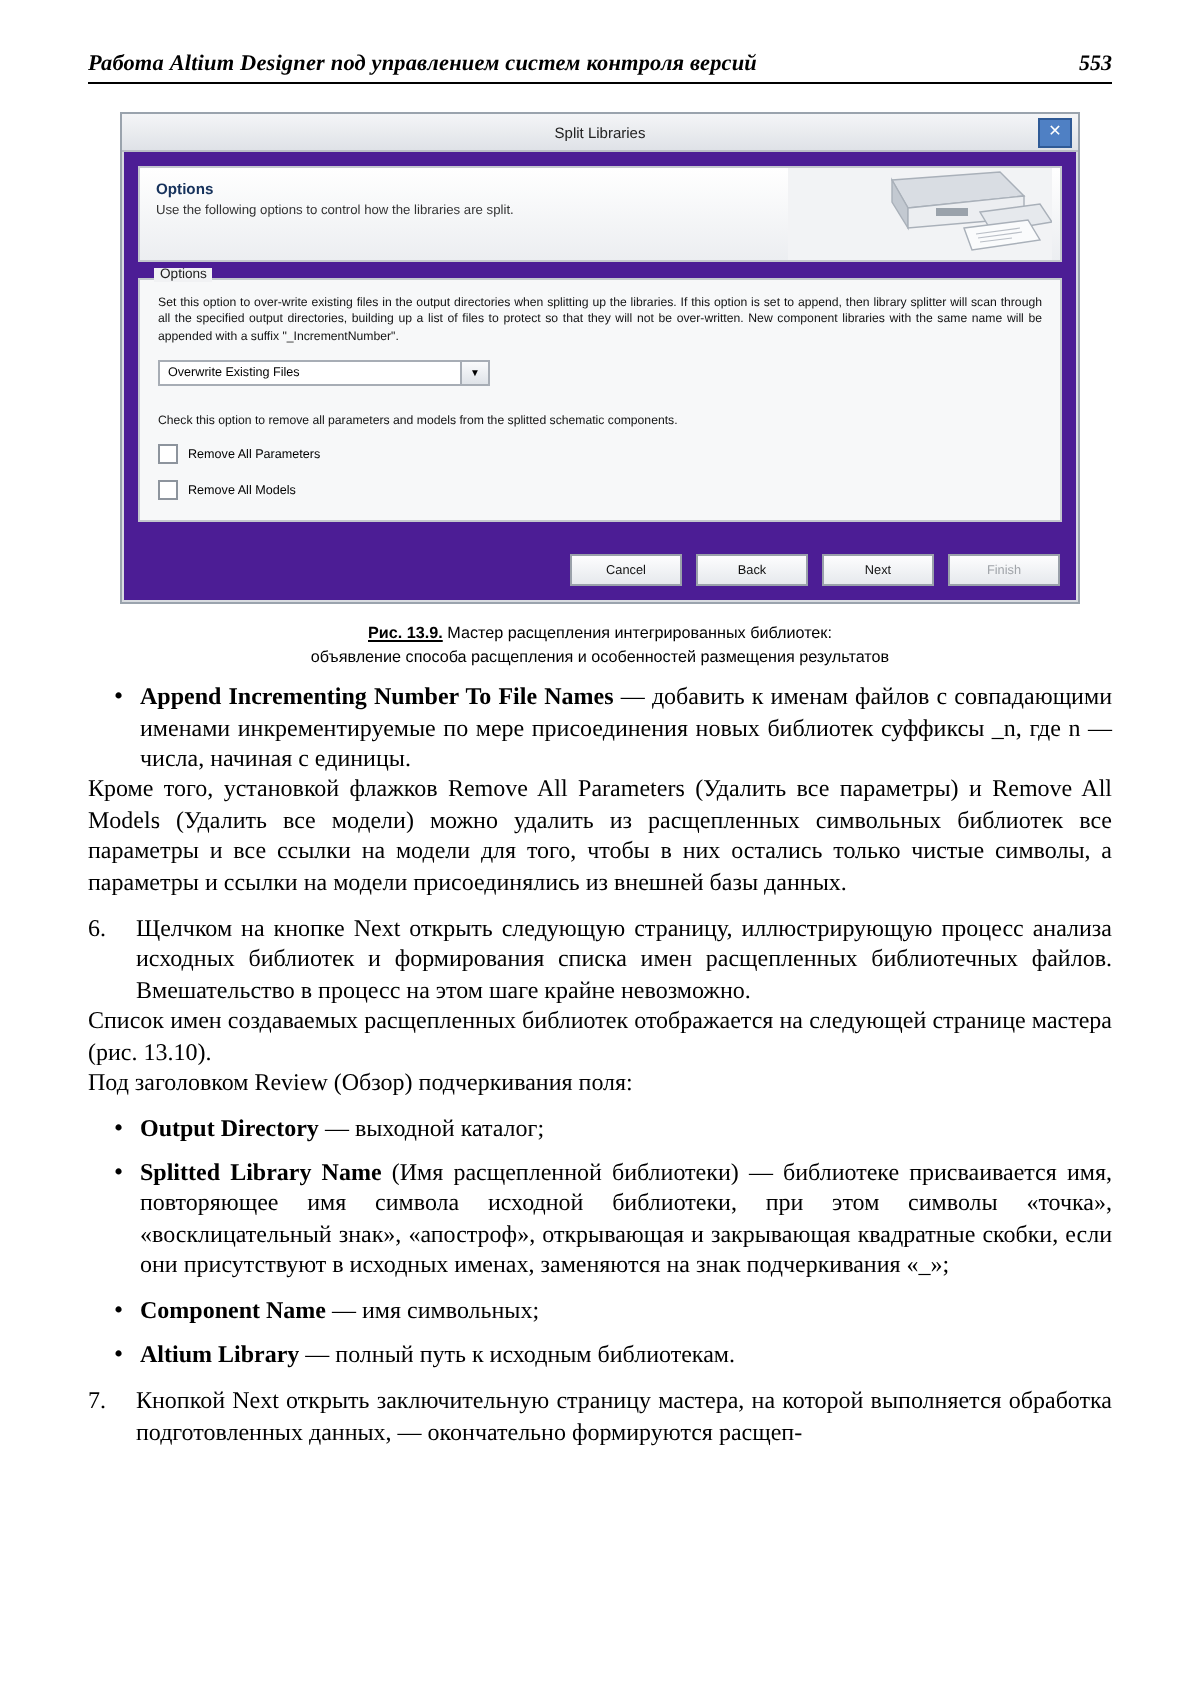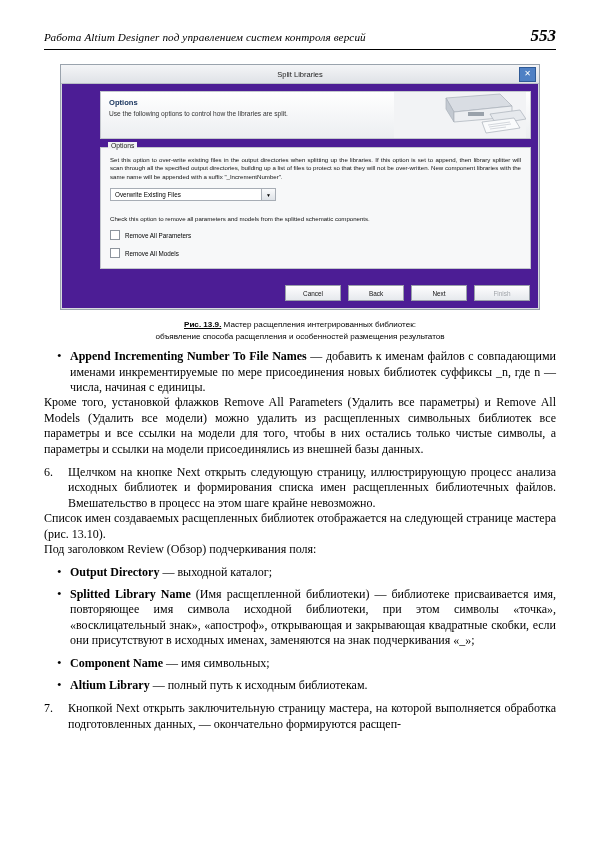--- a/index.html
+++ b/index.html
@@ -31,7 +31,7 @@
   }
   .header-title {
     font-style: italic;
-    font-weight: normal;
+    font-weight: bold;
     font-size: 11.2px;
     letter-spacing: 0.1px;
   }

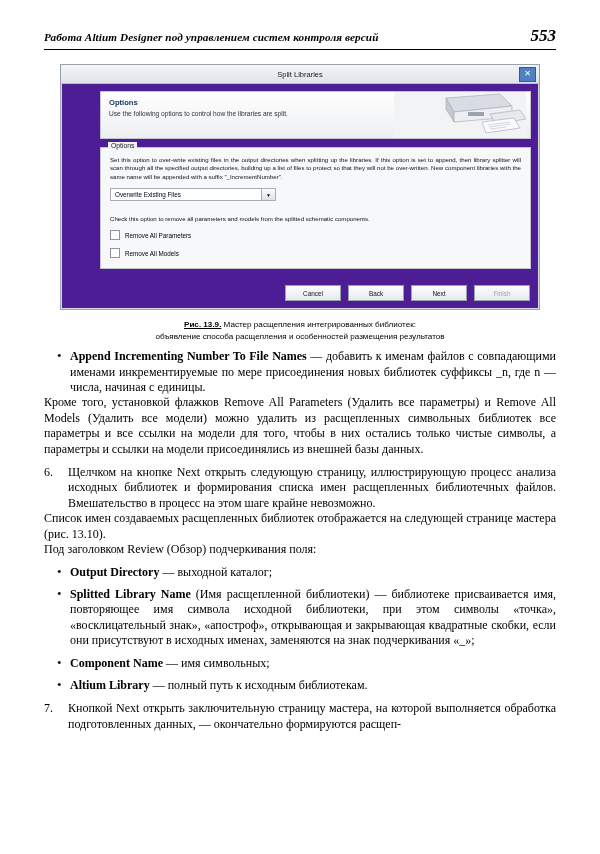--- a/index.html
+++ b/index.html
@@ -38,7 +38,7 @@
   .header-page {
     font-style: italic;
     font-weight: bold;
-    font-size: 17px;
+    font-size: 11px;
   }
 
   

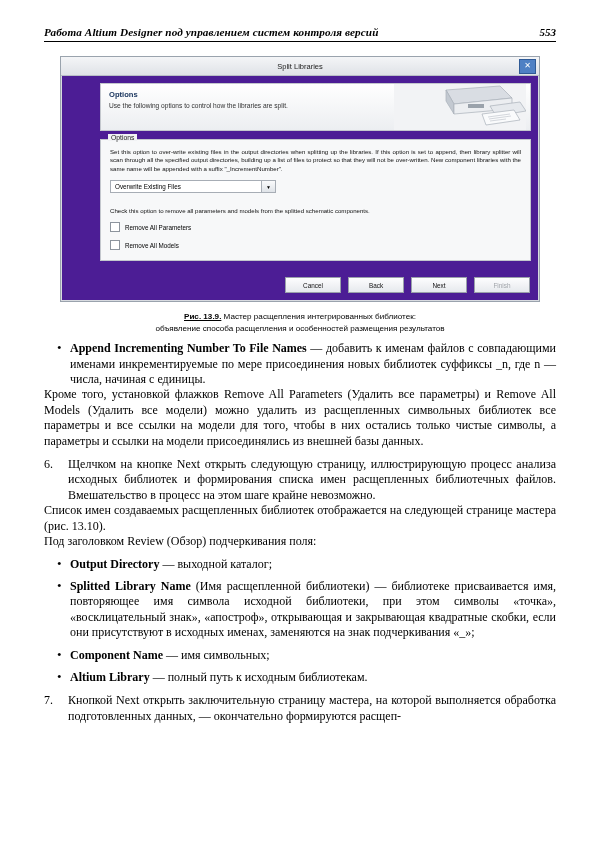--- a/index.html
+++ b/index.html
@@ -82,7 +82,6 @@
   }
   .dlg-body {
     padding: 7px 8px 9px 8px;
-    margin-left: 31px;
   }
   .opt-banner {
     position: relative;

